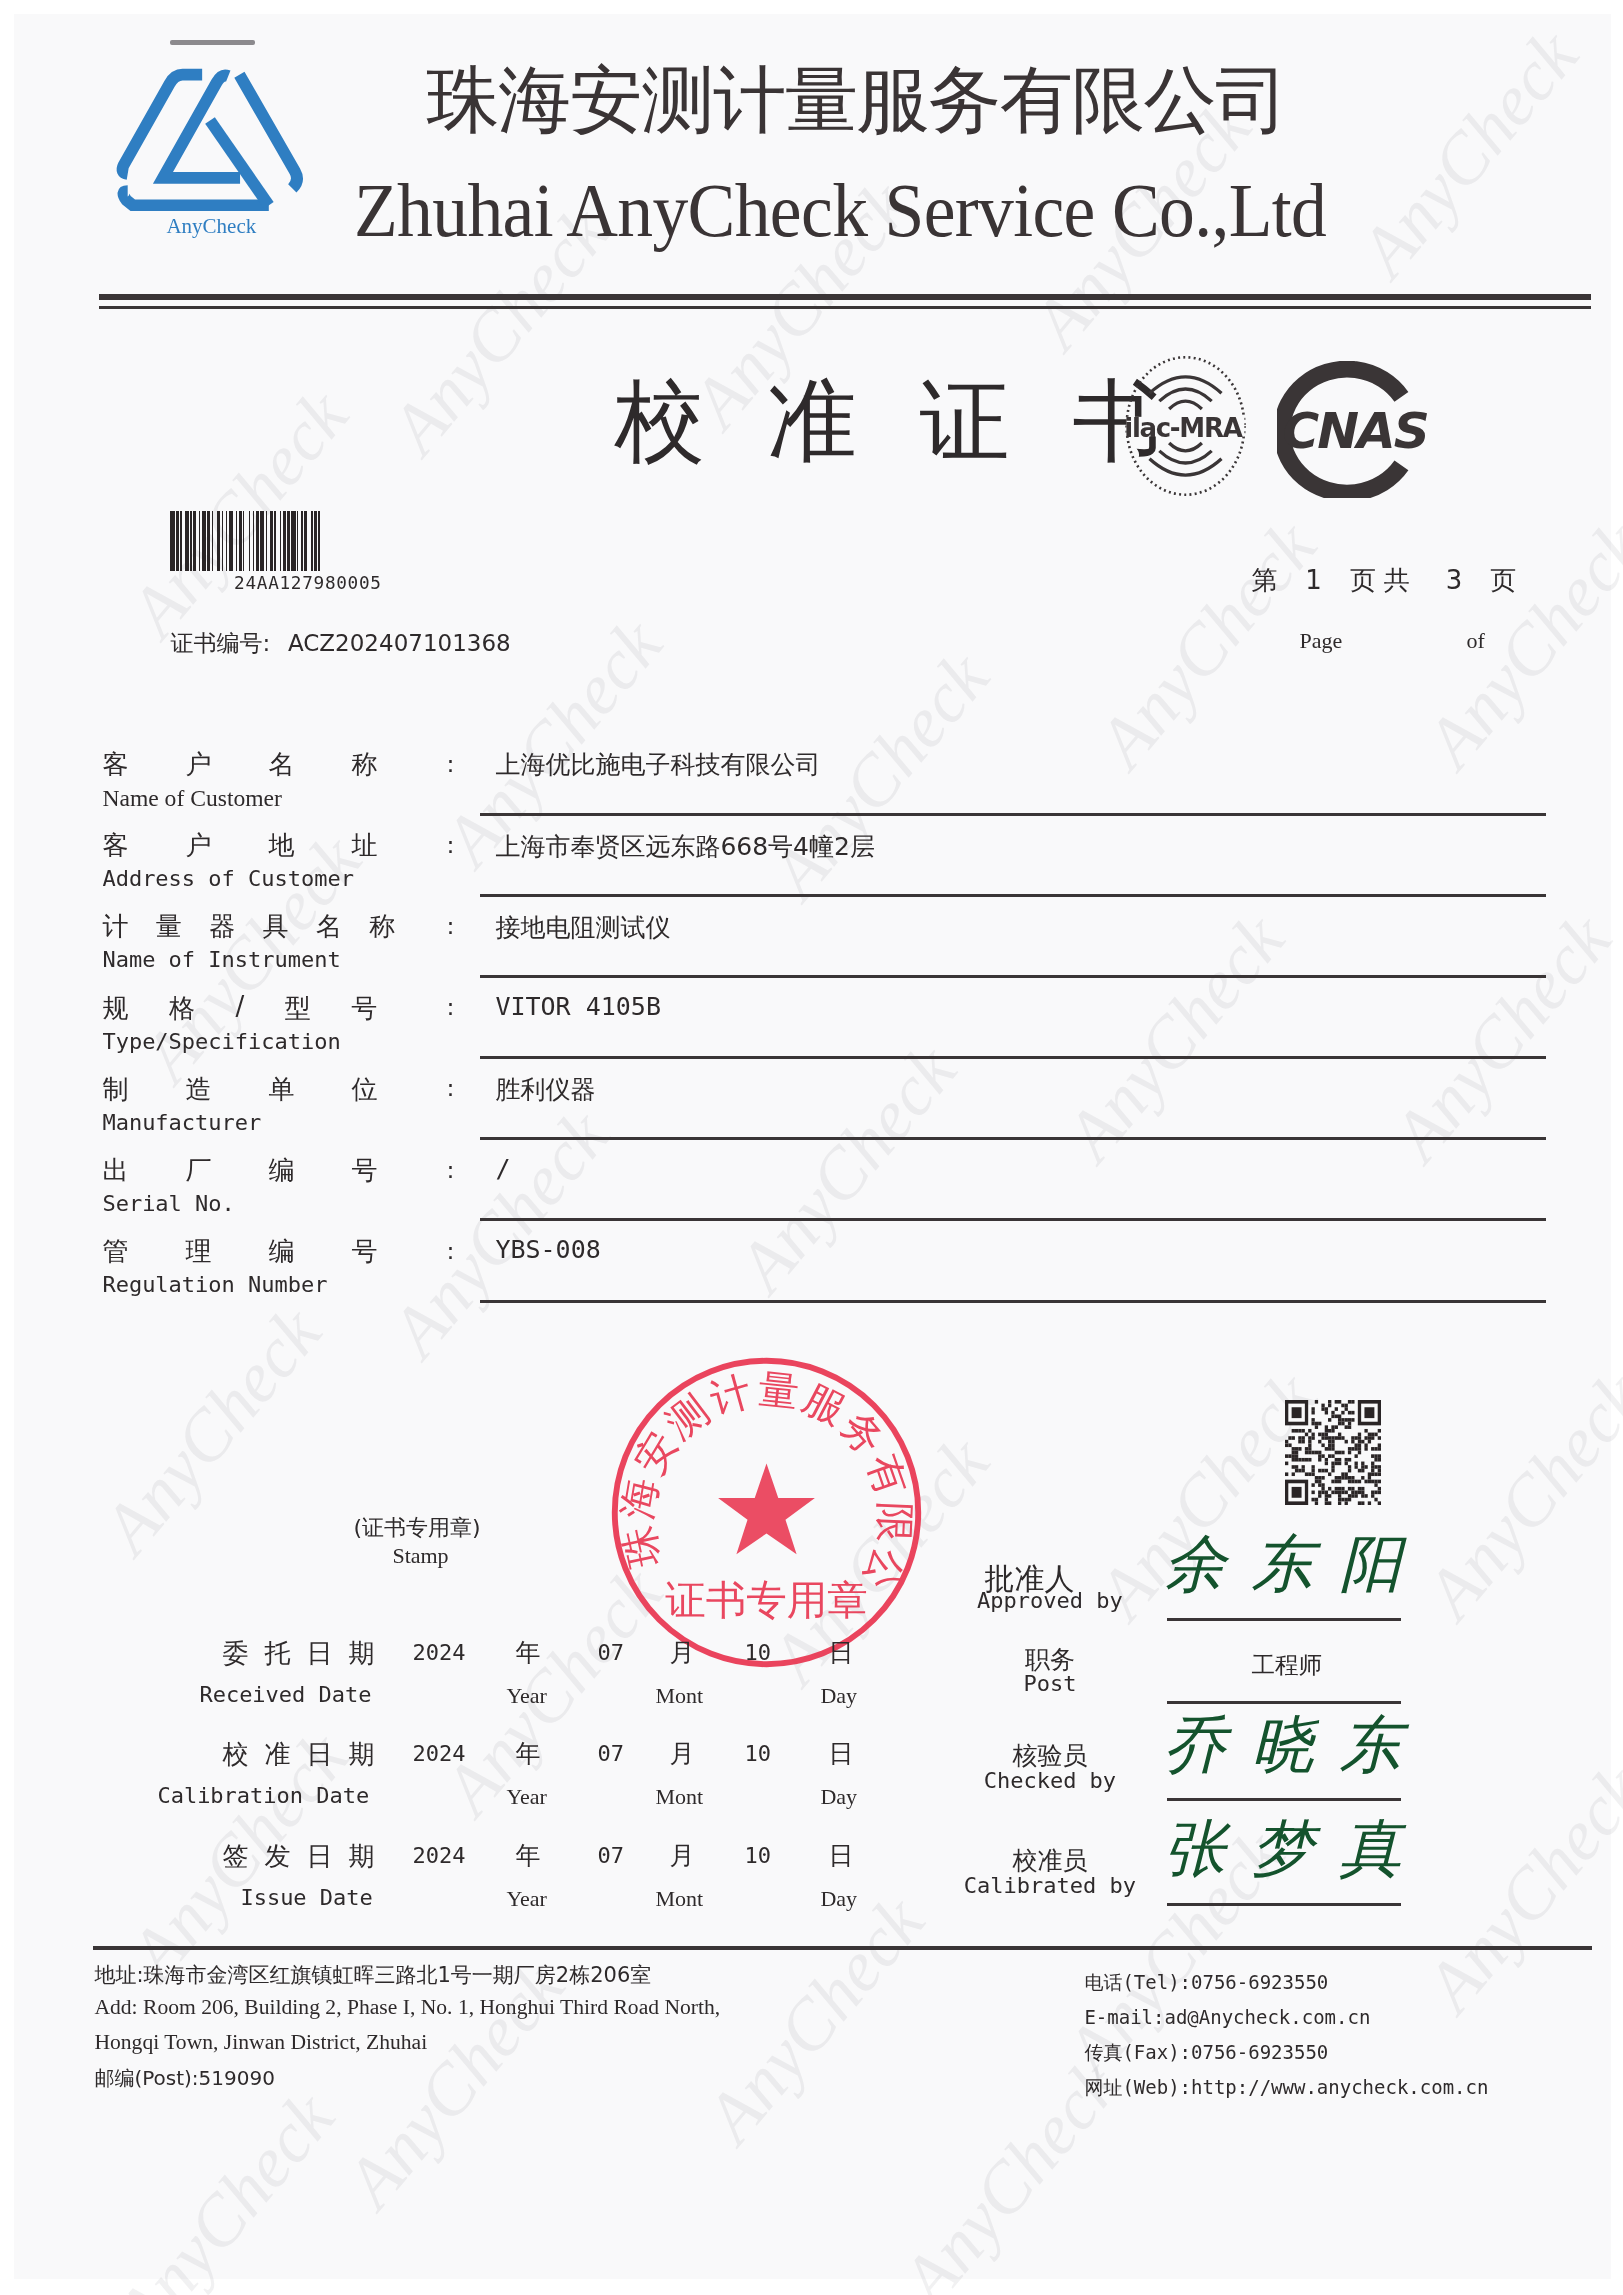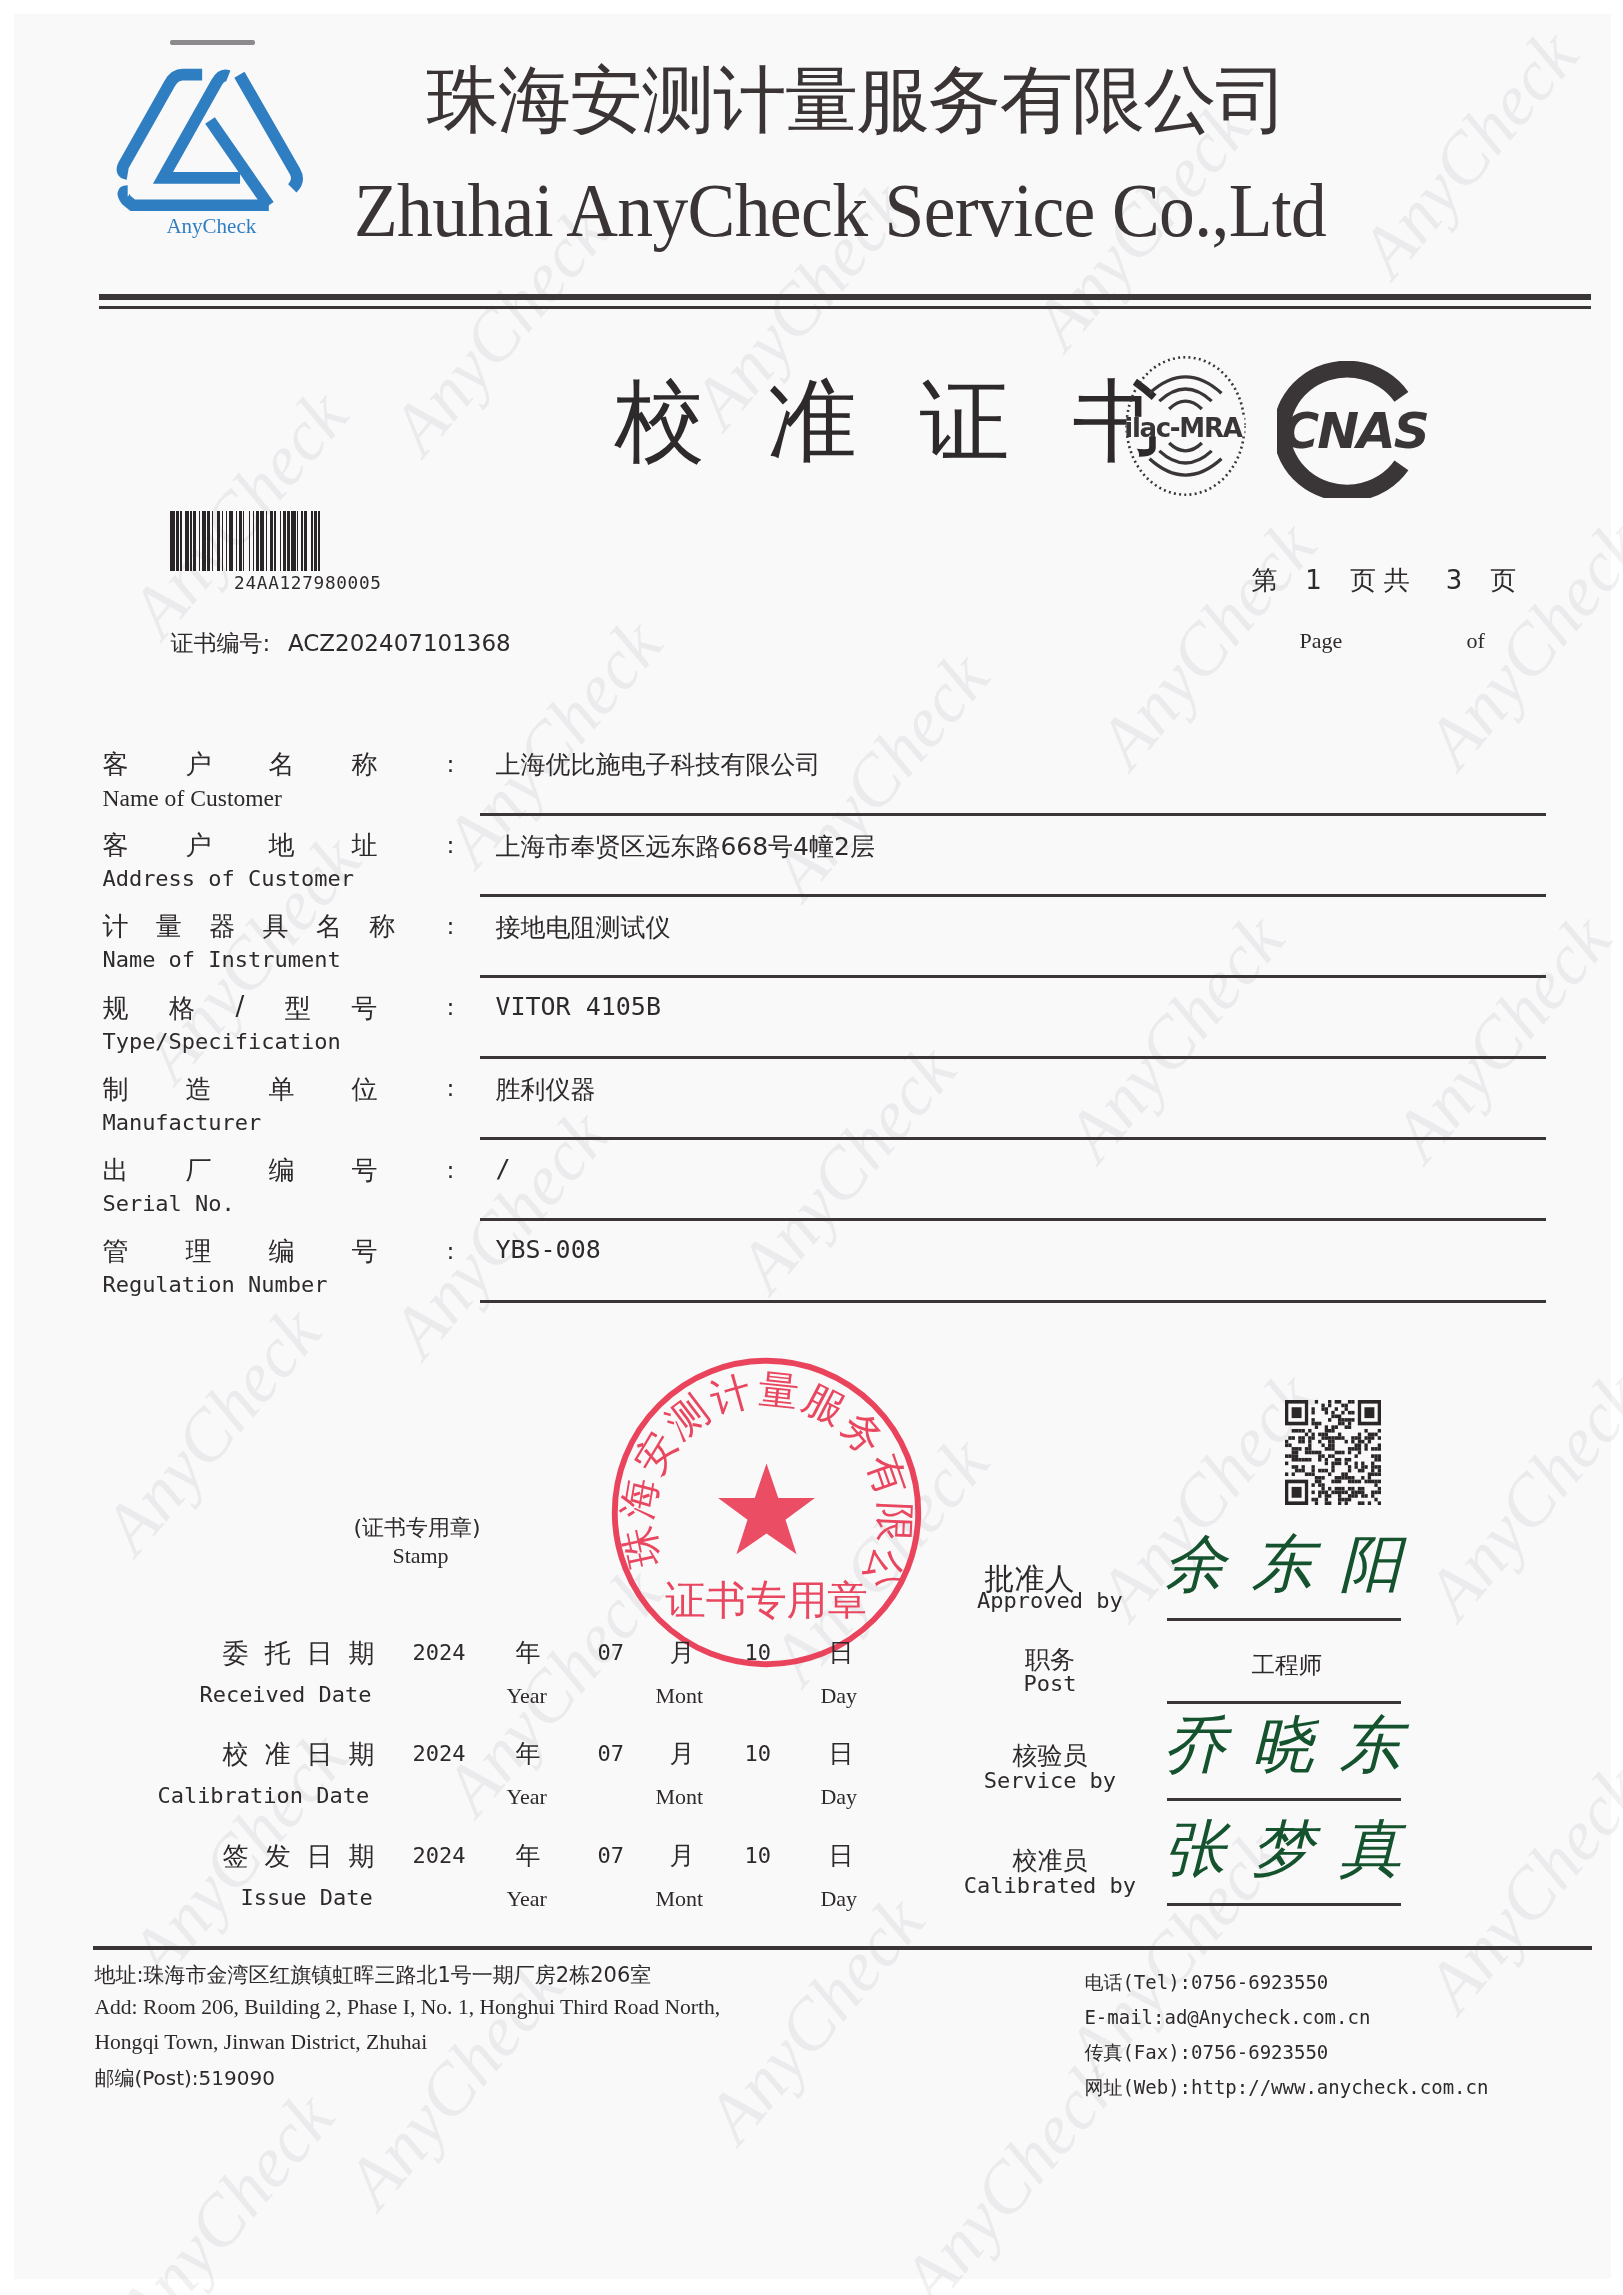--- a/index.html
+++ b/index.html
@@ -647,7 +647,7 @@
       <div class="abs" style="left: 1237px; top: 1635px; font-size: 23.6px;">工程师</div>
       <div class="hline" style="left: 1153px; top: 1687px; width: 234px; height: 2.6px;"></div>
       <div class="abs" style="left: 970px; width: 131px; text-align: center; top: 1725px; font-size: 25px;">核验员</div>
-      <div class="abs mono" style="left: 931px; width: 209px; text-align: center; top: 1754px; font-size: 22px;">Service by</div>
+      <div class="abs mono" style="left: 931px; width: 209px; text-align: center; top: 1754px; font-size: 22px;">Checked by</div>
       <div class="sig" style="left: 1149px; top: 1689px;">乔晓东</div>
       <div class="hline" style="left: 1153px; top: 1784px; width: 234px; height: 2.6px;"></div>
       <div class="abs" style="left: 970px; width: 131px; text-align: center; top: 1830px; font-size: 25px;">校准员</div>

